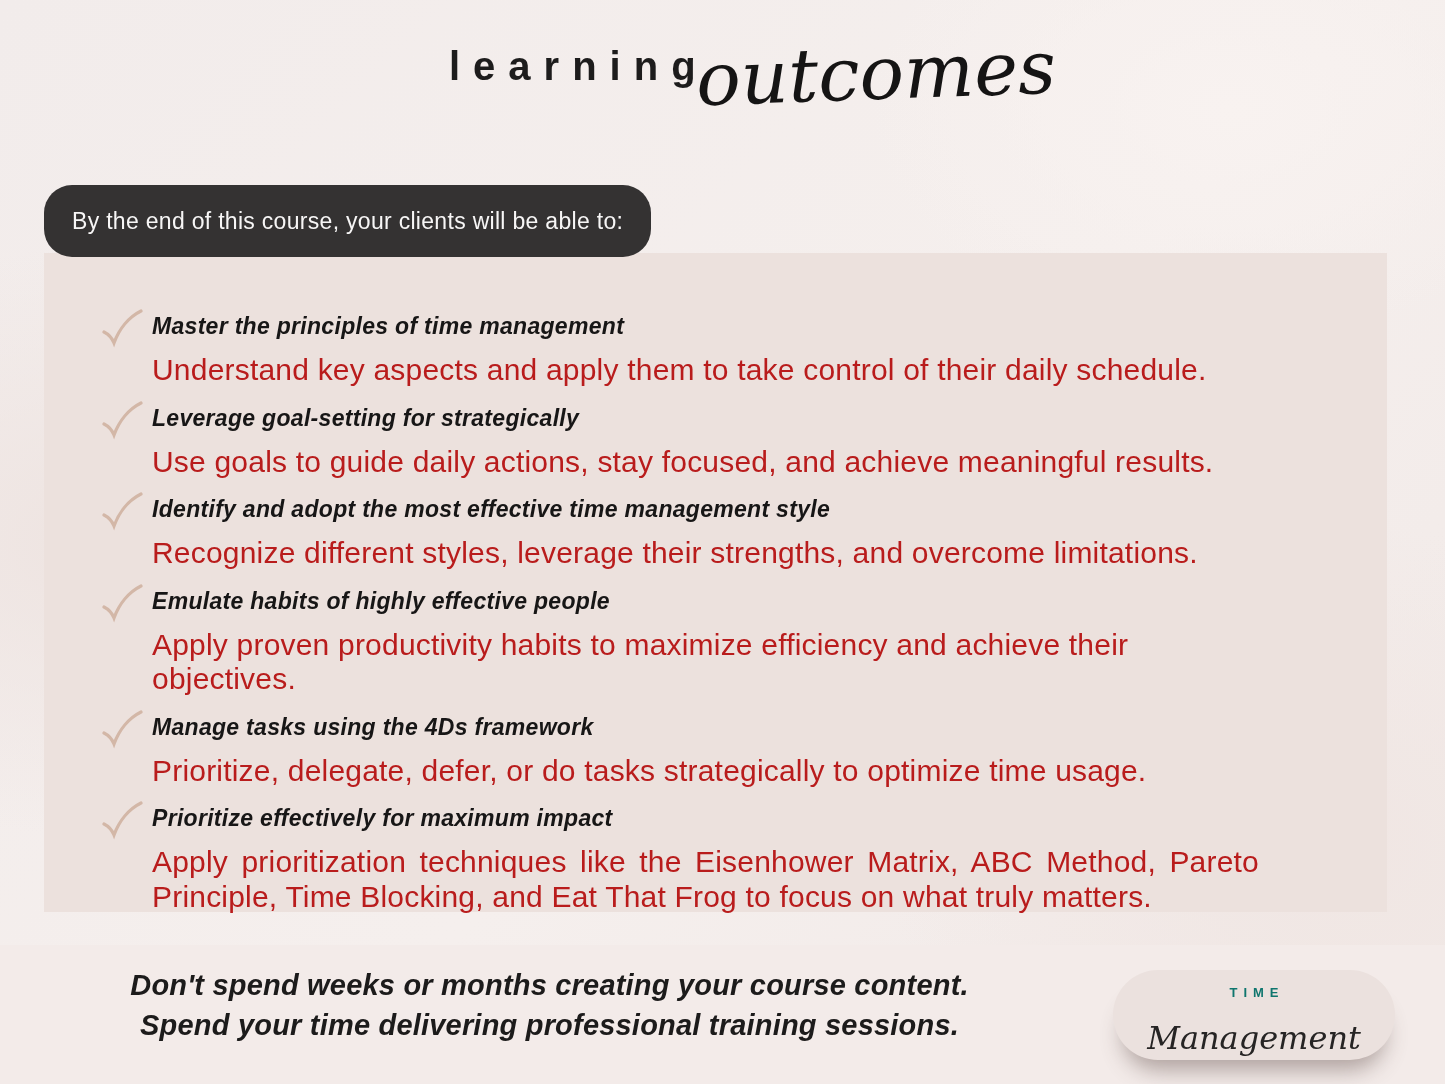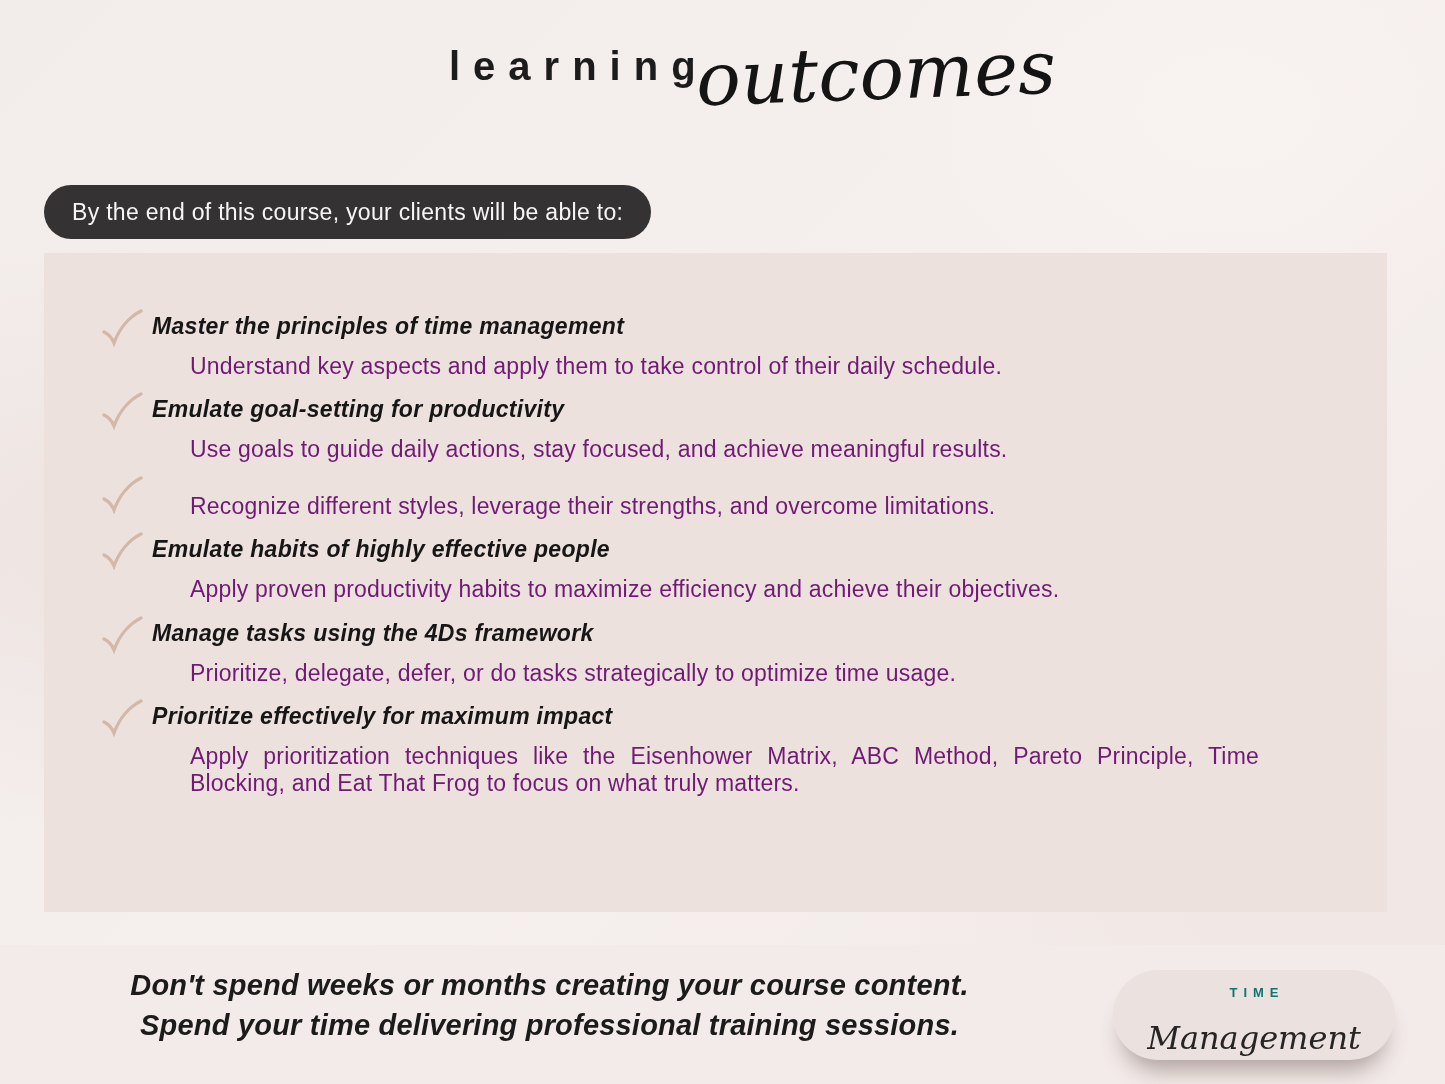--- a/index.html
+++ b/index.html
@@ -53,7 +53,7 @@
   .intro-pill {
     position: absolute;
     left: 44px; top: 185px;
-    height: 54px;
+    height: 72px;
     display: inline-flex;
     align-items: center;
     padding: 12px 28px;

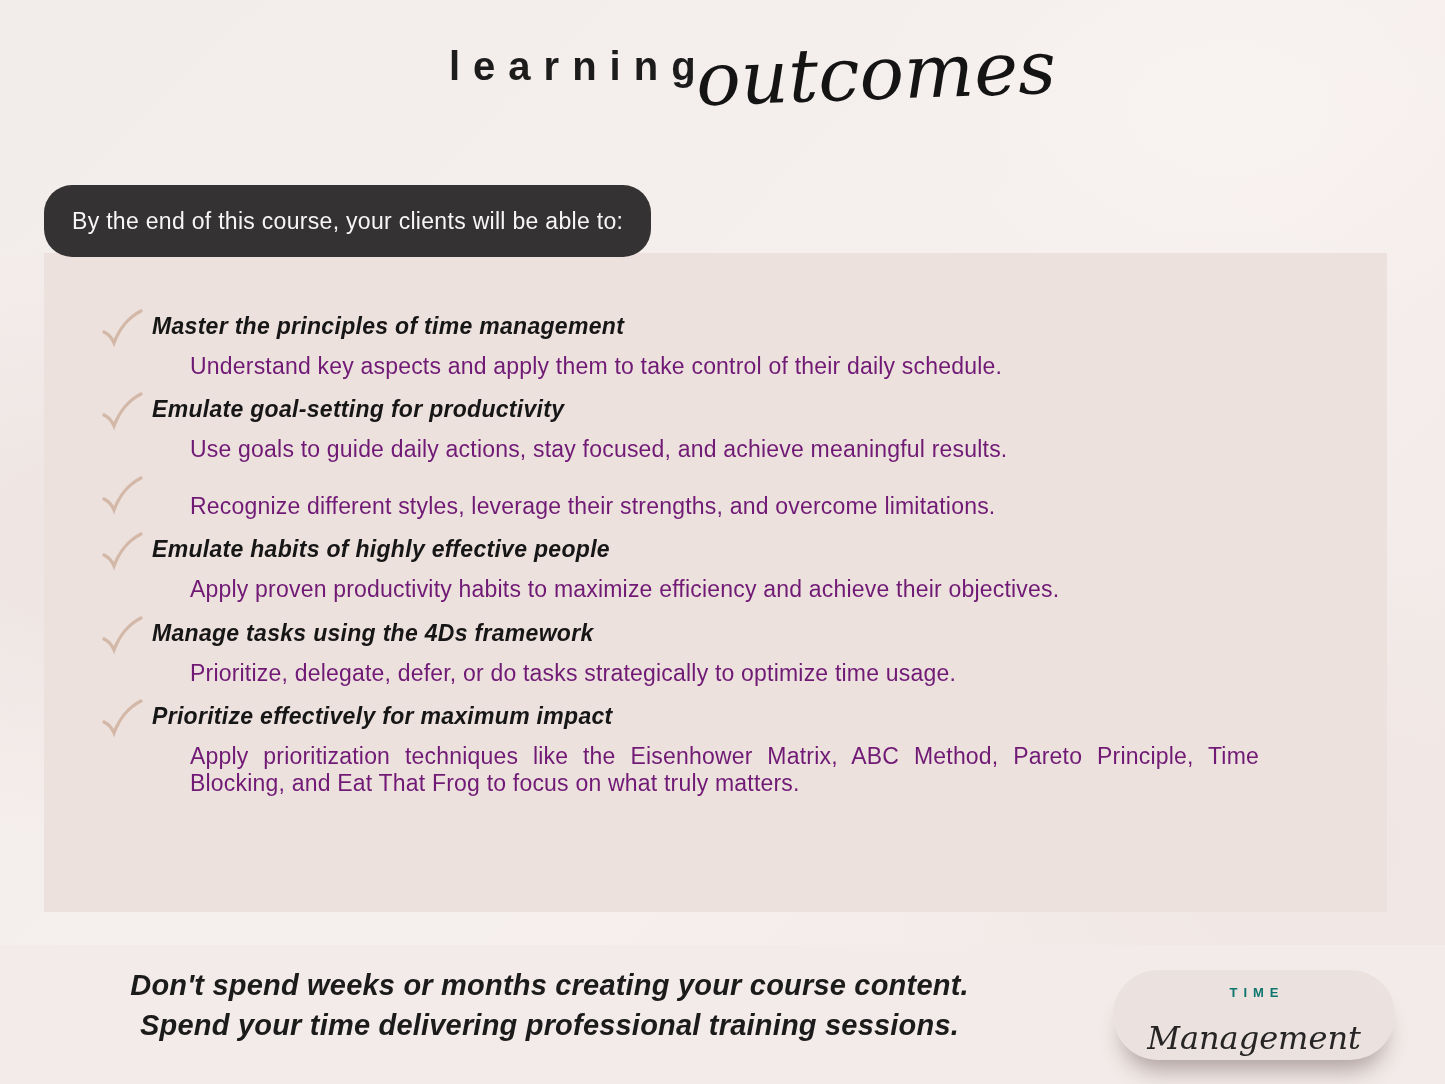--- a/index.html
+++ b/index.html
@@ -99,12 +99,11 @@
   }
   .item-desc {
     margin-top: 13px;
-    font-size: 23px;
+    font-size: 30px;
     font-weight: 400;
     letter-spacing: 0.2px;
     line-height: 1.15;
-    color: #701a75;
-    margin-left: 38px;
+    color: #b91c1c;
   }
   .item-desc.justify { text-align: justify; }
 

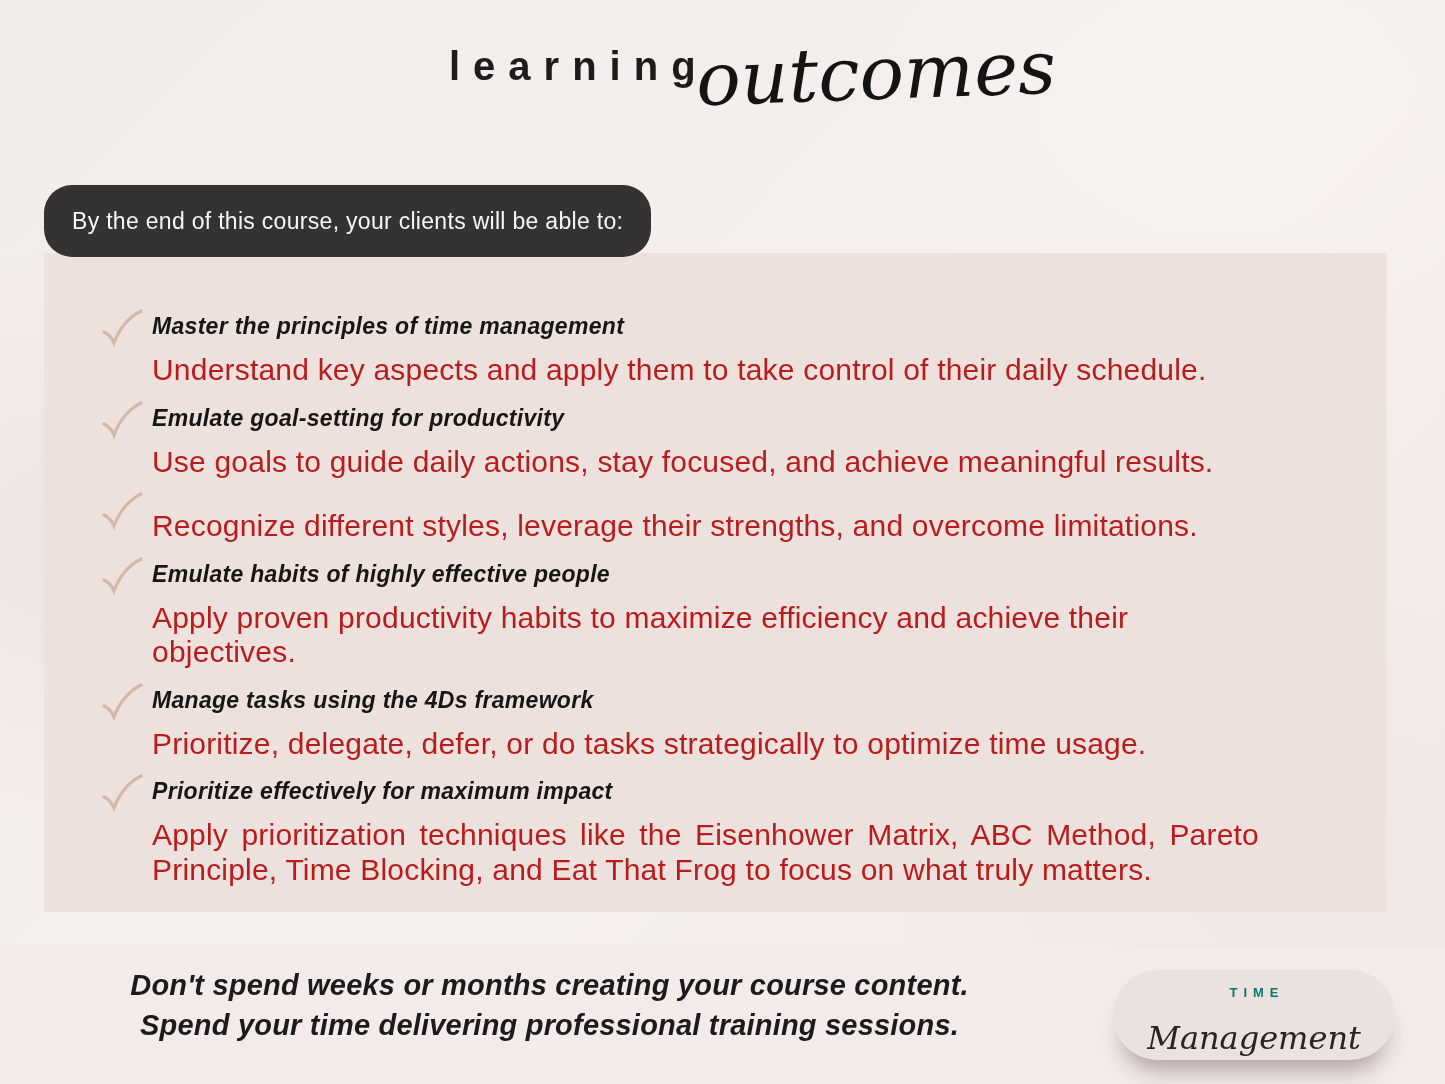--- a/index.html
+++ b/index.html
@@ -180,7 +180,7 @@
           </svg>
       </span>
       <div class="item-body">
-        <div class="item-title">Emulate goal-setting for productivity</div>
+        <div class="item-title">Leverage goal-setting for strategically</div>
         <div class="item-desc">Use goals to guide daily actions, stay focused, and achieve meaningful results.</div>
       </div>
     </div>

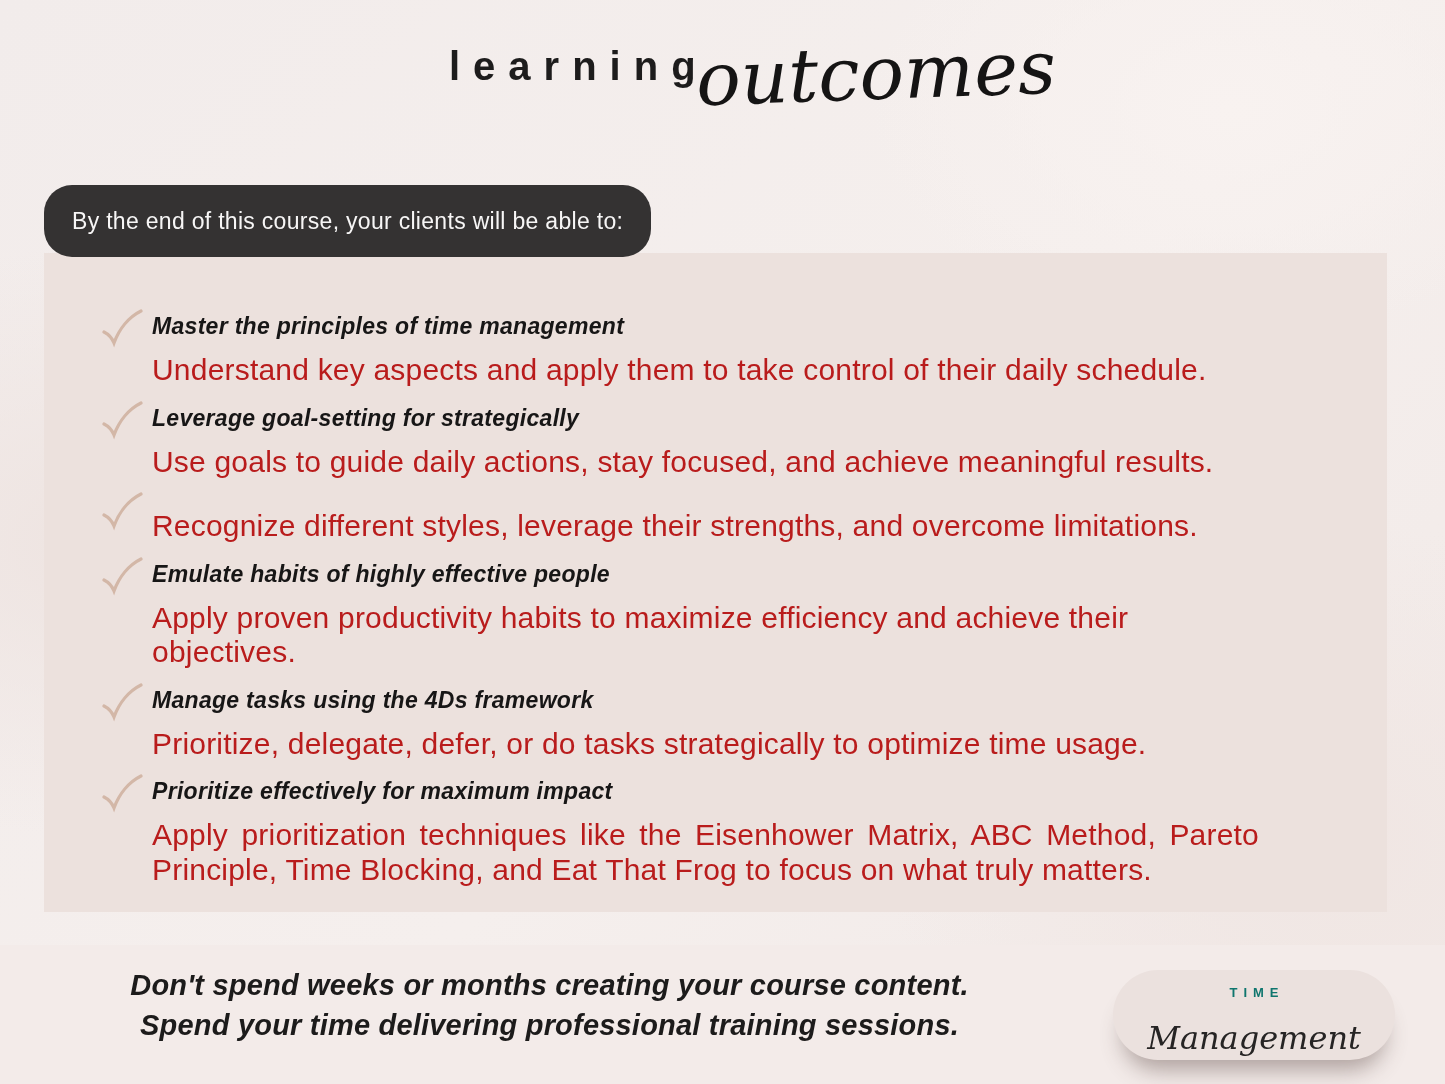--- a/index.html
+++ b/index.html
@@ -192,6 +192,7 @@
           </svg>
       </span>
       <div class="item-body">
+        <div class="item-title">Identify and adopt the most effective time management style</div>
         <div class="item-desc">Recognize different styles, leverage their strengths, and overcome limitations.</div>
       </div>
     </div>

